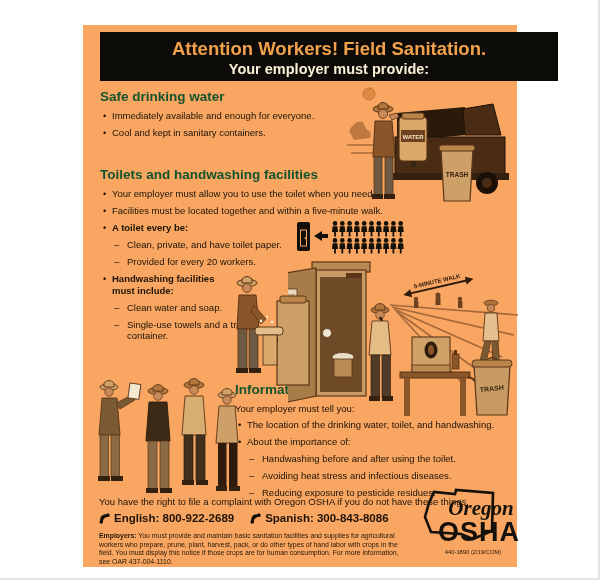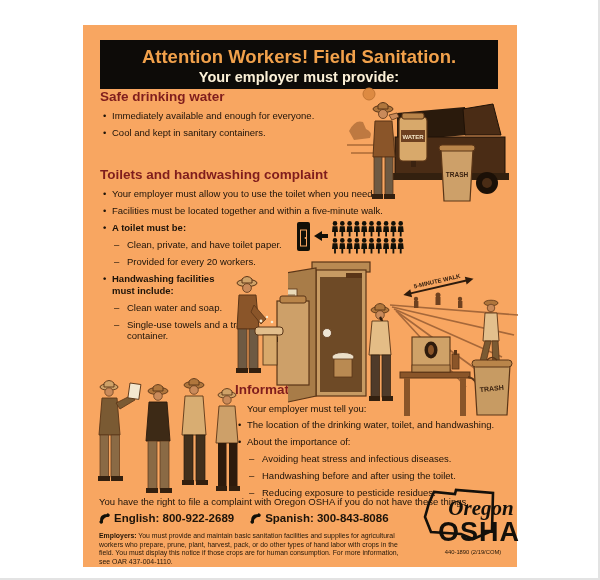--- a/index.html
+++ b/index.html
@@ -8,7 +8,7 @@
         border-right:2px solid #e3e3e3;border-bottom:2px solid #e3e3e3;box-sizing:border-box;}
   .poster{position:absolute;left:83px;top:25px;width:434px;height:542px;background:#F8A661;}
   
-  .hdr{position:absolute;left:17px;top:15px;width:398px;height:49px;background:#0d0b08;
+  .hdr{position:absolute;left:17px;top:7px;width:458px;height:49px;background:#0d0b08;
        text-align:center;box-sizing:border-box;padding-top:6px;}
   .hdr .t1{font-size:18.5px;font-weight:bold;color:#F1A14B;line-height:22px;}
   .hdr .t2{font-size:14.5px;font-weight:bold;color:#FBF0D7;line-height:18px;}

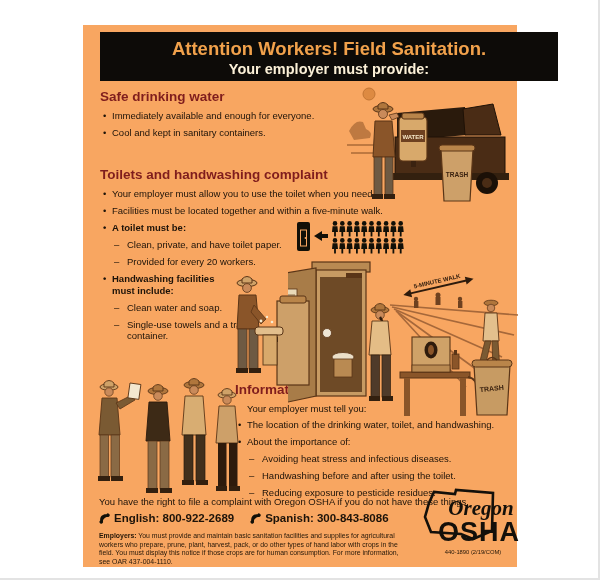--- a/index.html
+++ b/index.html
@@ -14,7 +14,7 @@
   .hdr .t2{font-size:14.5px;font-weight:bold;color:#FBF0D7;line-height:18px;}
   
   .sec{position:absolute;}
-  .sec h3{font-size:13.5px;font-weight:bold;margin:0 0 6px 0;color:#7f1d1d;}
+  .sec h3{font-size:13.5px;font-weight:bold;margin:0 0 6px 0;color:#14532d;}
   .intro{font-size:9.5px;margin:0 0 5px 0;padding-left:12px;}
   .b,.d{position:relative;font-size:9.5px;line-height:11.5px;margin:0 0 5.5px 0;}
   .b{padding-left:12px;}

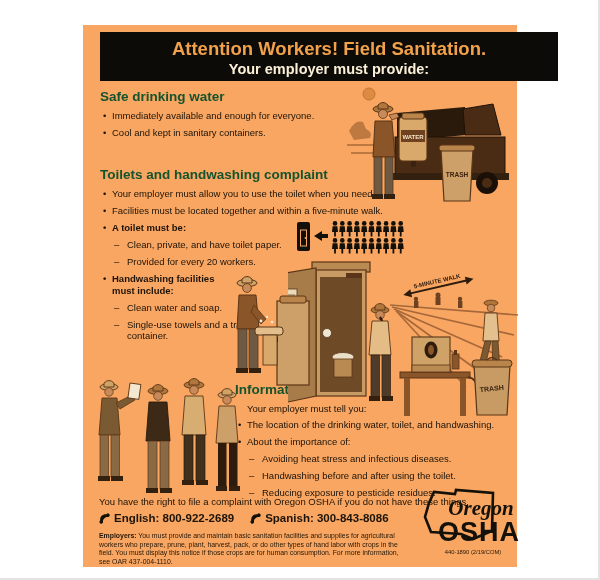--- a/index.html
+++ b/index.html
@@ -50,7 +50,7 @@
     </div>
 
     <div class="sec" style="left:17px;top:142px;width:302px;">
-      <h3>Toilets and handwashing complaint</h3>
+      <h3>Toilets and handwashing facilities</h3>
       <div class="b">Your employer must allow you to use the toilet when you need it.</div>
       <div class="b">Facilities must be located together and within a five-minute walk.</div>
       <div class="b bb">A toilet must be:</div>

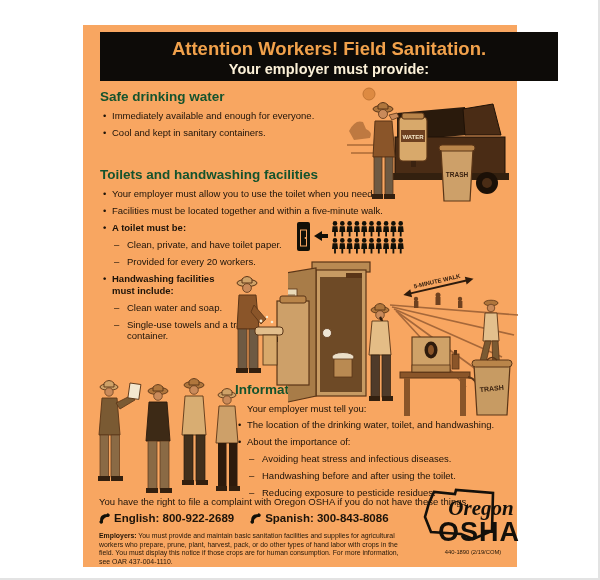--- a/index.html
+++ b/index.html
@@ -53,7 +53,7 @@
       <h3>Toilets and handwashing facilities</h3>
       <div class="b">Your employer must allow you to use the toilet when you need it.</div>
       <div class="b">Facilities must be located together and within a five-minute walk.</div>
-      <div class="b bb">A toilet must be:</div>
+      <div class="b bb">A toilet every be:</div>
       <div class="d">Clean, private, and have toilet paper.</div>
       <div class="d">Provided for every 20 workers.</div>
       <div class="b bb" style="width:118px;">Handwashing facilities must include:</div>

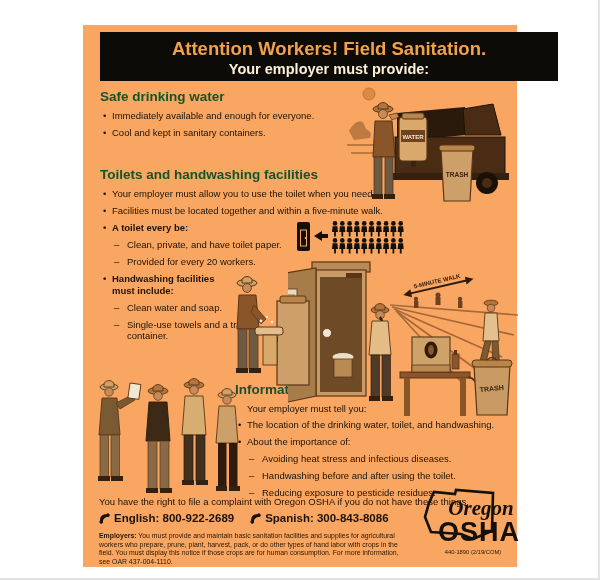--- a/index.html
+++ b/index.html
@@ -15,7 +15,7 @@
   
   .sec{position:absolute;}
   .sec h3{font-size:13.5px;font-weight:bold;margin:0 0 6px 0;color:#14532d;}
-  .intro{font-size:9.5px;margin:0 0 5px 0;padding-left:12px;}
+  .intro{font-size:9.5px;margin:0 0 5px 0;}
   .b,.d{position:relative;font-size:9.5px;line-height:11.5px;margin:0 0 5.5px 0;}
   .b{padding-left:12px;}
   .b::before{content:"•";position:absolute;left:3px;top:0;}

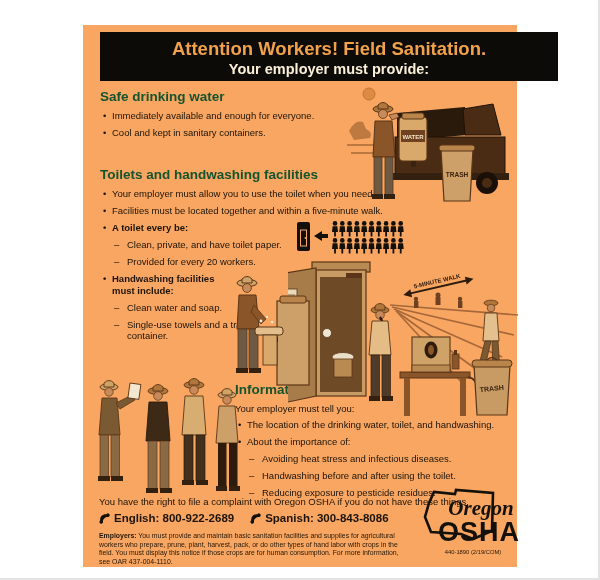--- a/index.html
+++ b/index.html
@@ -66,8 +66,8 @@
       <div class="intro">Your employer must tell you:</div>
       <div class="b">The location of the drinking water, toilet, and handwashing.</div>
       <div class="b">About the importance of:</div>
+      <div class="d">Handwashing before and after using the toilet.</div>
       <div class="d">Avoiding heat stress and infectious diseases.</div>
-      <div class="d">Handwashing before and after using the toilet.</div>
       <div class="d">Reducing exposure to pesticide residues.</div>
     </div>
 

